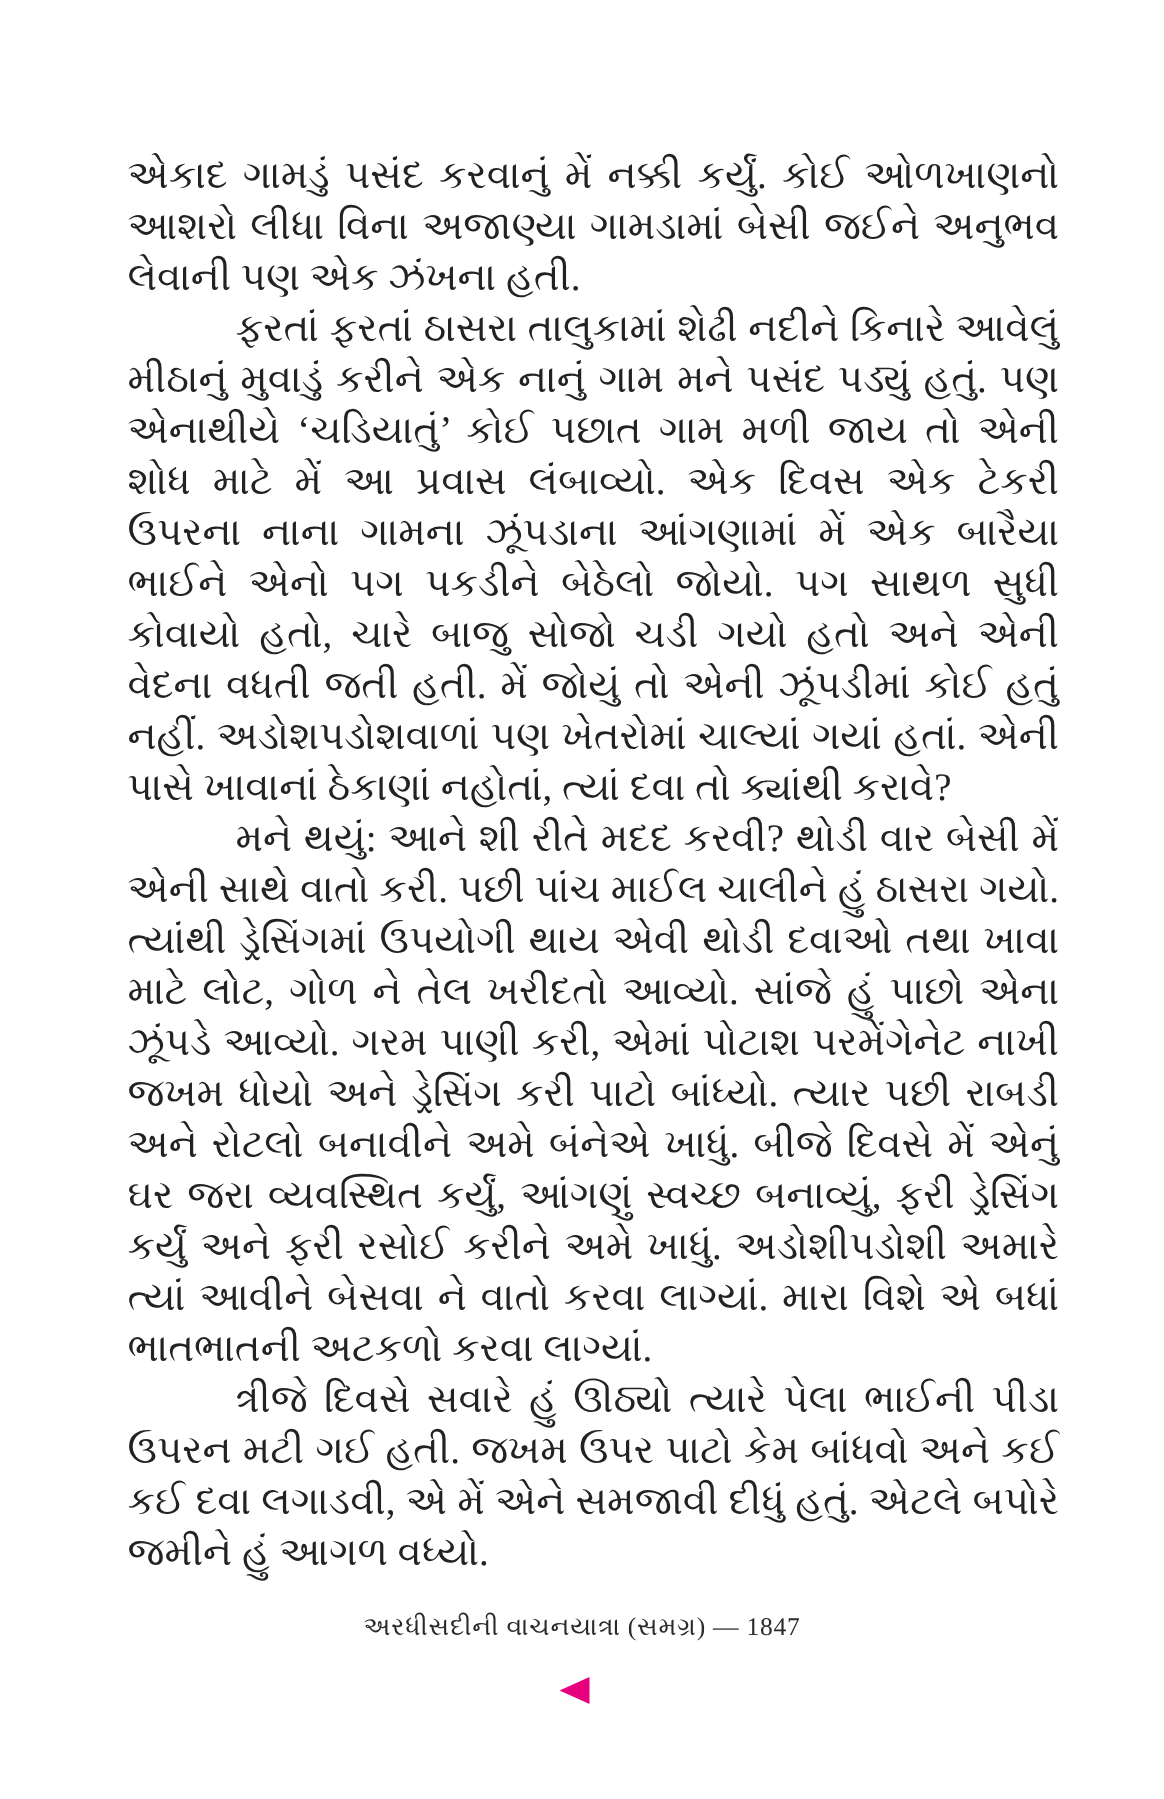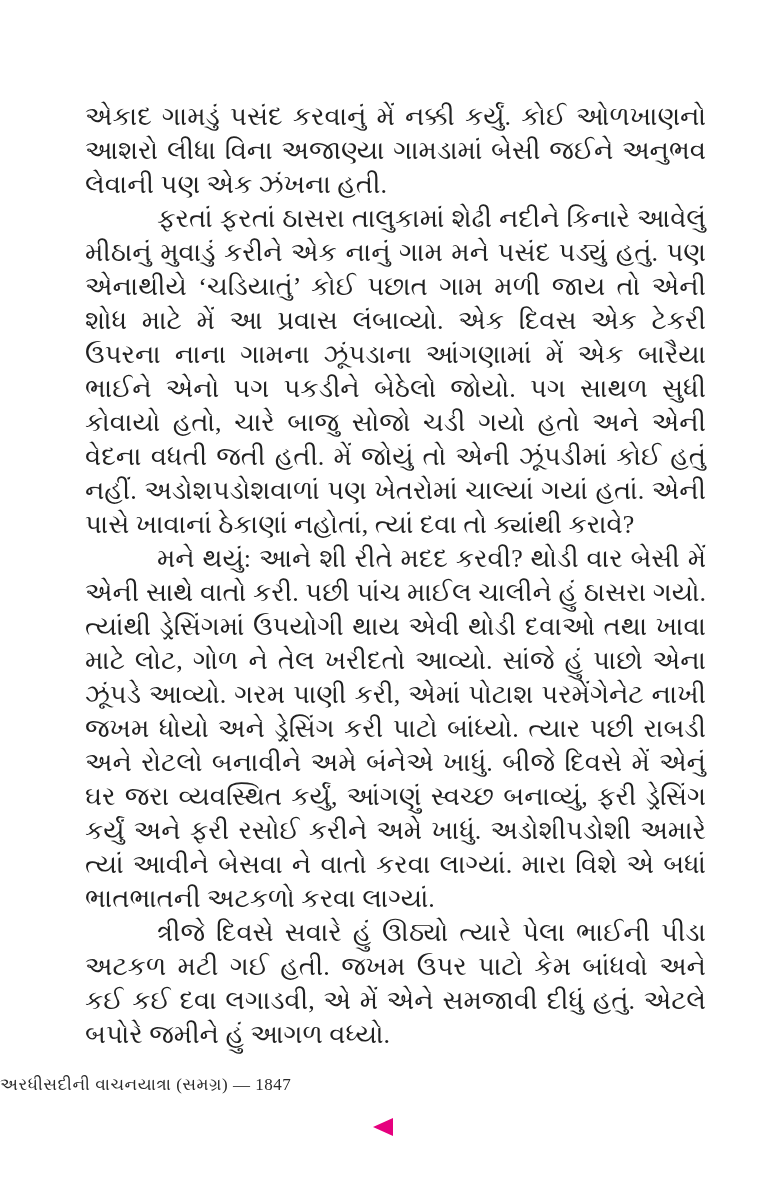--- a/index.html
+++ b/index.html
@@ -76,7 +76,7 @@
   <p class="">એકાદ ગામડું પસંદ કરવાનું મેં નક્કી કર્યું. કોઈ ઓળખાણનો આશરો લીધા વિના અજાણ્યા ગામડામાં બેસી જઈને અનુભવ લેવાની પણ એક ઝંખના હતી.</p>
       <p class="indent">ફરતાં ફરતાં ઠાસરા તાલુકામાં શેઢી નદીને કિનારે આવેલું મીઠાનું મુવાડું કરીને એક નાનું ગામ મને પસંદ પડ્યું હતું. પણ એનાથીયે ‘ચડિયાતું’ કોઈ પછાત ગામ મળી જાય તો એની શોધ માટે મેં આ પ્રવાસ લંબાવ્યો. એક દિવસ એક ટેકરી ઉપરના નાના ગામના ઝૂંપડાના આંગણામાં મેં એક બારૈયા ભાઈને એનો પગ પકડીને બેઠેલો જોયો. પગ સાથળ સુધી કોવાયો હતો, ચારે બાજુ સોજો ચડી ગયો હતો અને એની વેદના વધતી જતી હતી. મેં જોયું તો એની ઝૂંપડીમાં કોઈ હતું નહીં. અડોશપડોશવાળાં પણ ખેતરોમાં ચાલ્યાં ગયાં હતાં. એની પાસે ખાવાનાં ઠેકાણાં નહોતાં, ત્યાં દવા તો ક્યાંથી કરાવે?</p>
       <p class="indent">મને થયું: આને શી રીતે મદદ કરવી? થોડી વાર બેસી મેં એની સાથે વાતો કરી. પછી પાંચ માઈલ ચાલીને હું ઠાસરા ગયો. ત્યાંથી ડ્રેસિંગમાં ઉપયોગી થાય એવી થોડી દવાઓ તથા ખાવા માટે લોટ, ગોળ ને તેલ ખરીદતો આવ્યો. સાંજે હું પાછો એના ઝૂંપડે આવ્યો. ગરમ પાણી કરી, એમાં પોટાશ પરમેંગેનેટ નાખી જખમ ધોયો અને ડ્રેસિંગ કરી પાટો બાંધ્યો. ત્યાર પછી રાબડી અને રોટલો બનાવીને અમે બંનેએ ખાધું. બીજે દિવસે મેં એનું ઘર જરા વ્યવસ્થિત કર્યું, આંગણું સ્વચ્છ બનાવ્યું, ફરી ડ્રેસિંગ કર્યું અને ફરી રસોઈ કરીને અમે ખાધું. અડોશીપડોશી અમારે ત્યાં આવીને બેસવા ને વાતો કરવા લાગ્યાં. મારા વિશે એ બધાં ભાતભાતની અટકળો કરવા લાગ્યાં.</p>
-      <p class="indent">ત્રીજે દિવસે સવારે હું ઊઠ્યો ત્યારે પેલા ભાઈની પીડા અટકળ મટી ગઈ હતી. જખમ ઉપર પાટો કેમ બાંધવો અને કઈ કઈ દવા લગાડવી, એ મેં એને સમજાવી દીધું હતું. એટલે બપોરે જમીને હું આગળ વધ્યો.</p>
+      <p class="indent">ત્રીજે દિવસે સવારે હું ઊઠ્યો ત્યારે પેલા ભાઈની પીડા ઉપરન મટી ગઈ હતી. જખમ ઉપર પાટો કેમ બાંધવો અને કઈ કઈ દવા લગાડવી, એ મેં એને સમજાવી દીધું હતું. એટલે બપોરે જમીને હું આગળ વધ્યો.</p>
     </main>
 
   <footer class="footer">

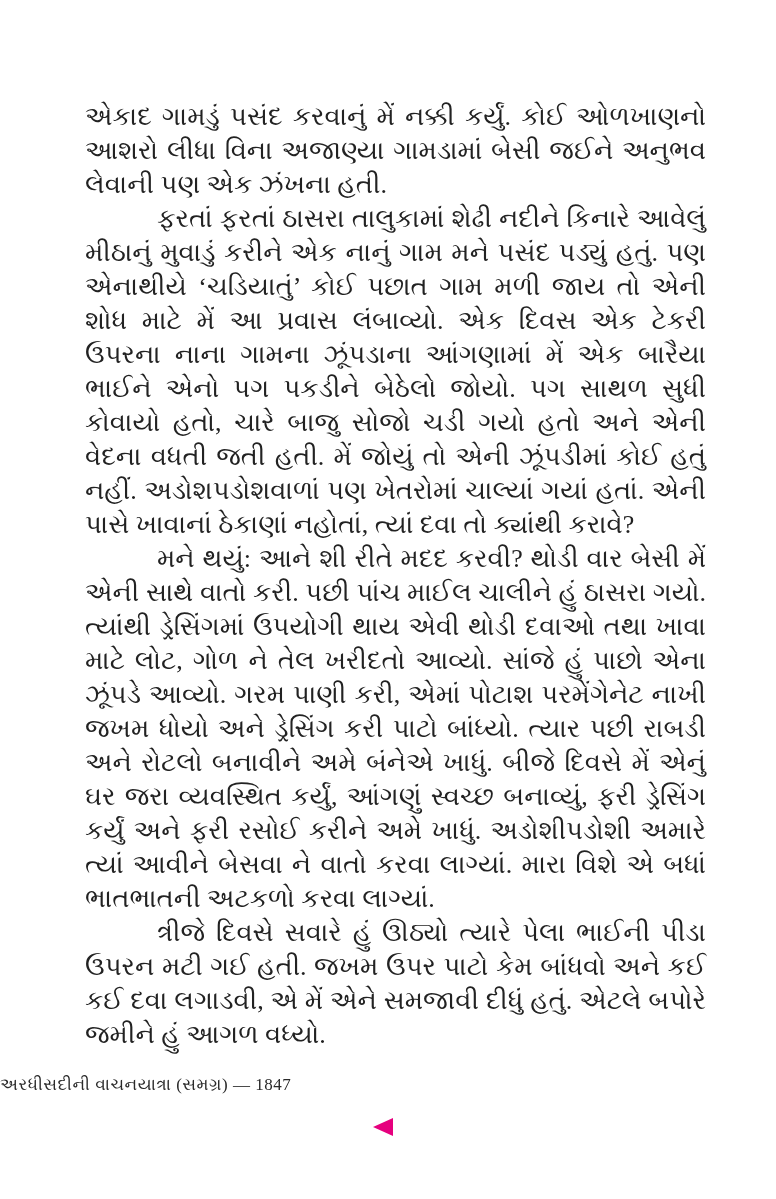--- a/index.html
+++ b/index.html
@@ -37,6 +37,7 @@
     left: 0;
     top: 1074px;
     width: 100%;
+    text-align: center;
     color: #2a2a2a;
     font-size: 17px;
     line-height: 22px;

